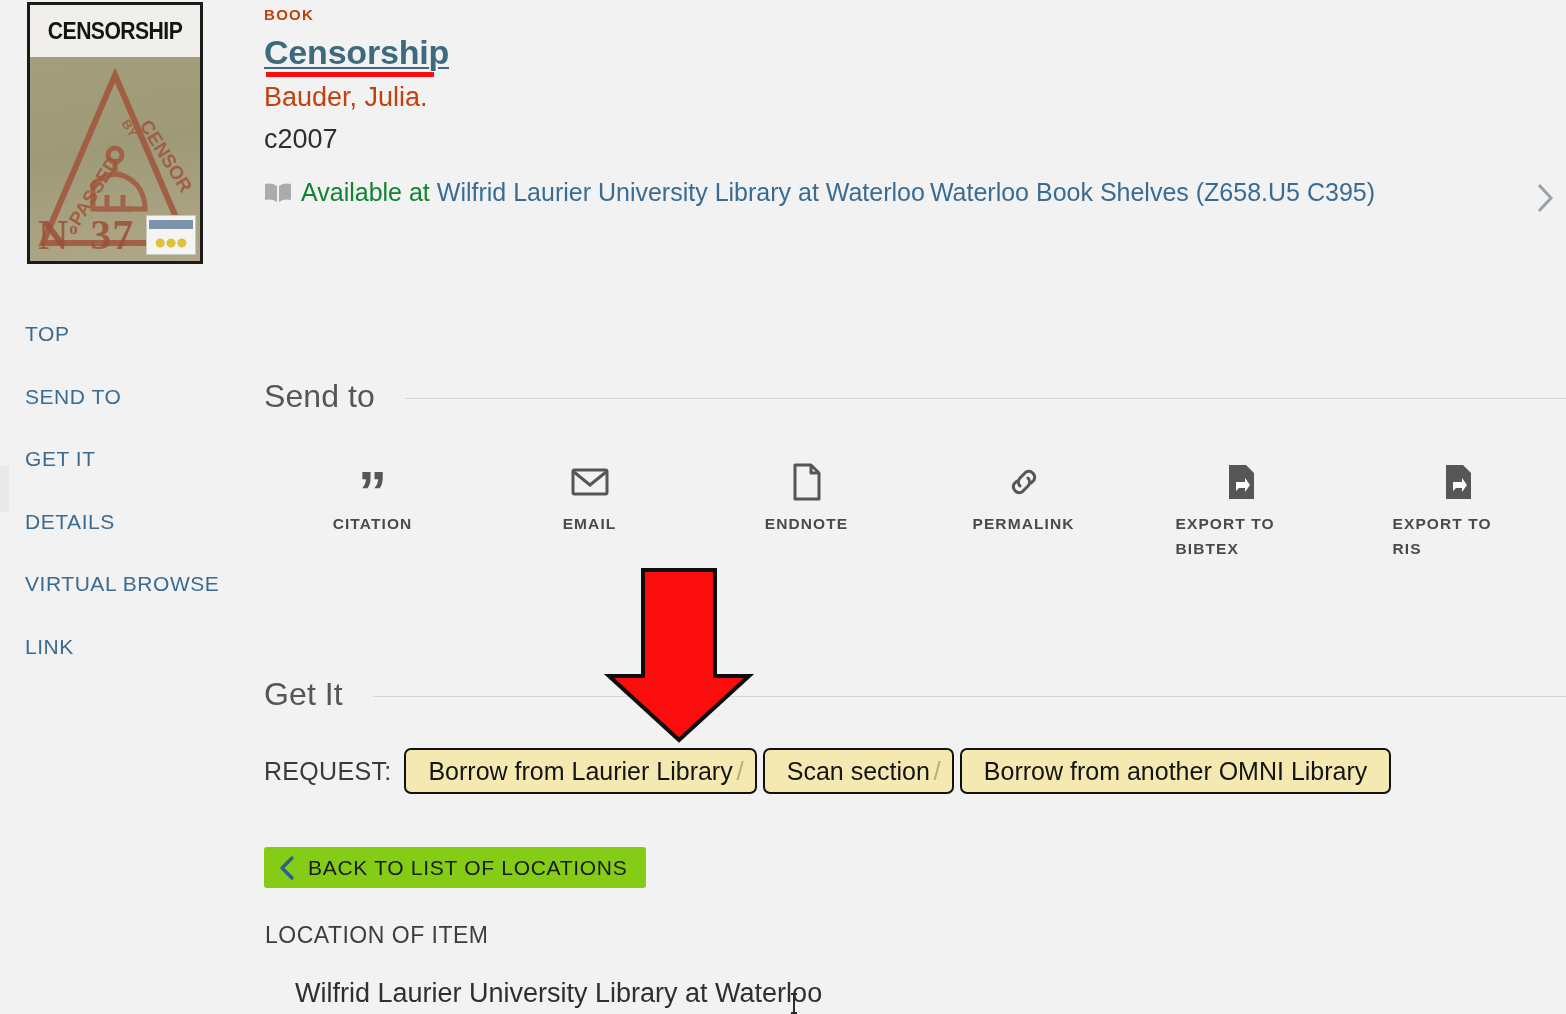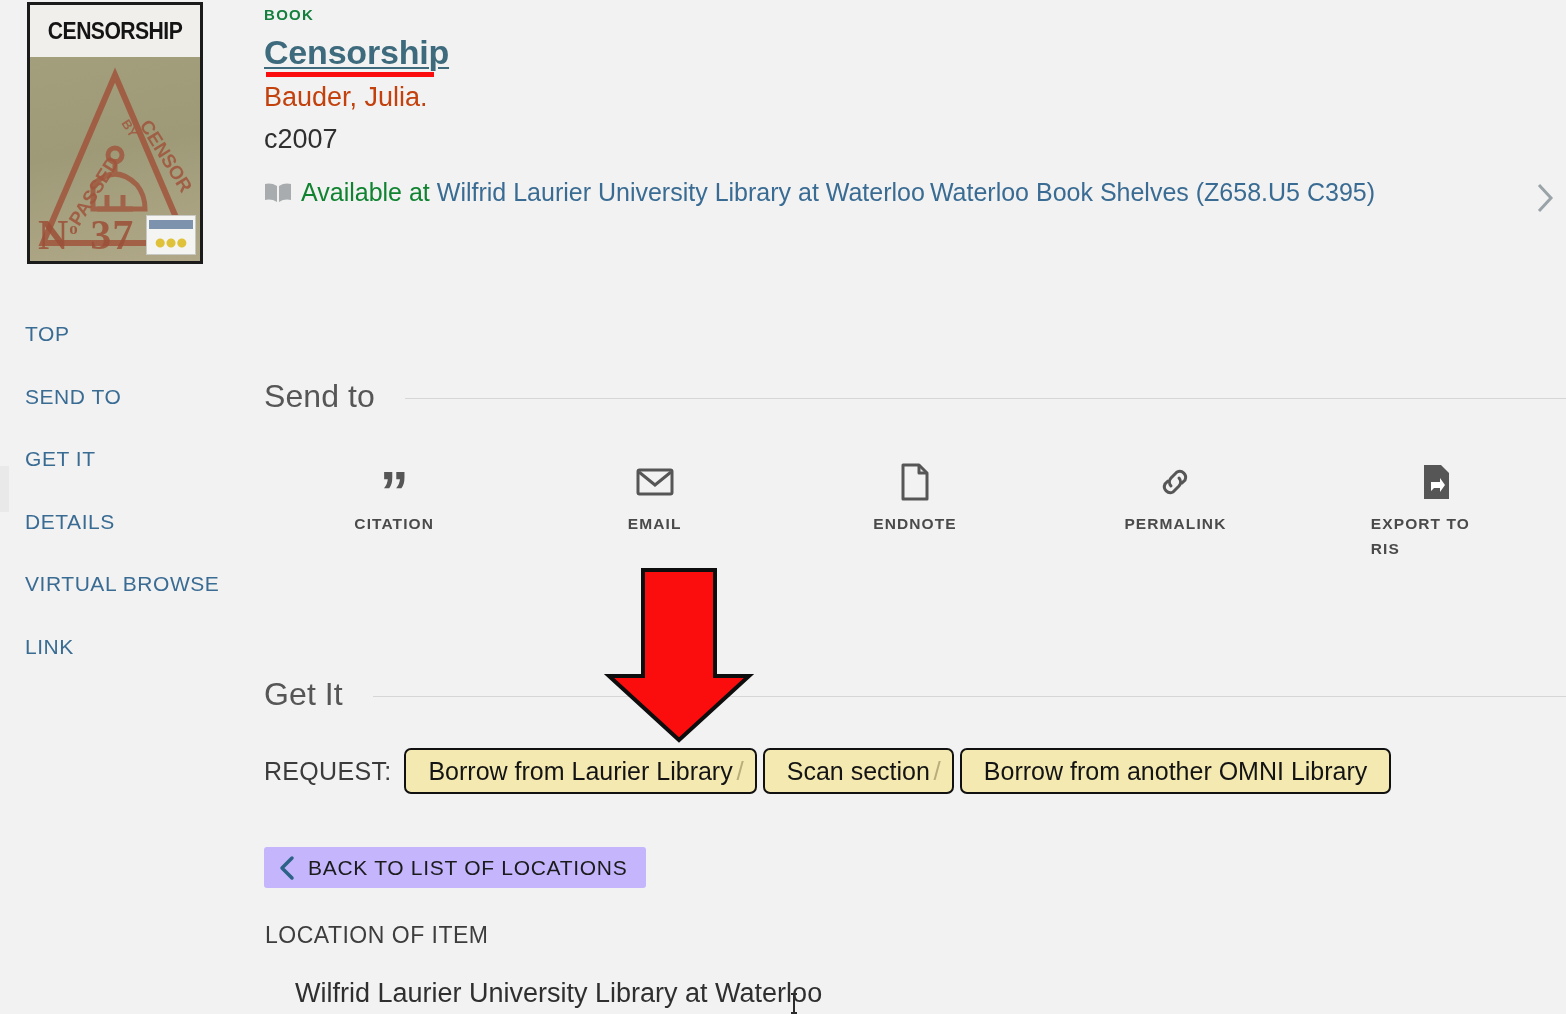--- a/index.html
+++ b/index.html
@@ -146,7 +146,7 @@
     font-size: 15px;
     font-weight: bold;
     letter-spacing: 1.3px;
-    color: #15803d;
+    color: #c2410c;
   }
   #rec-title-wrap {
     position: absolute;

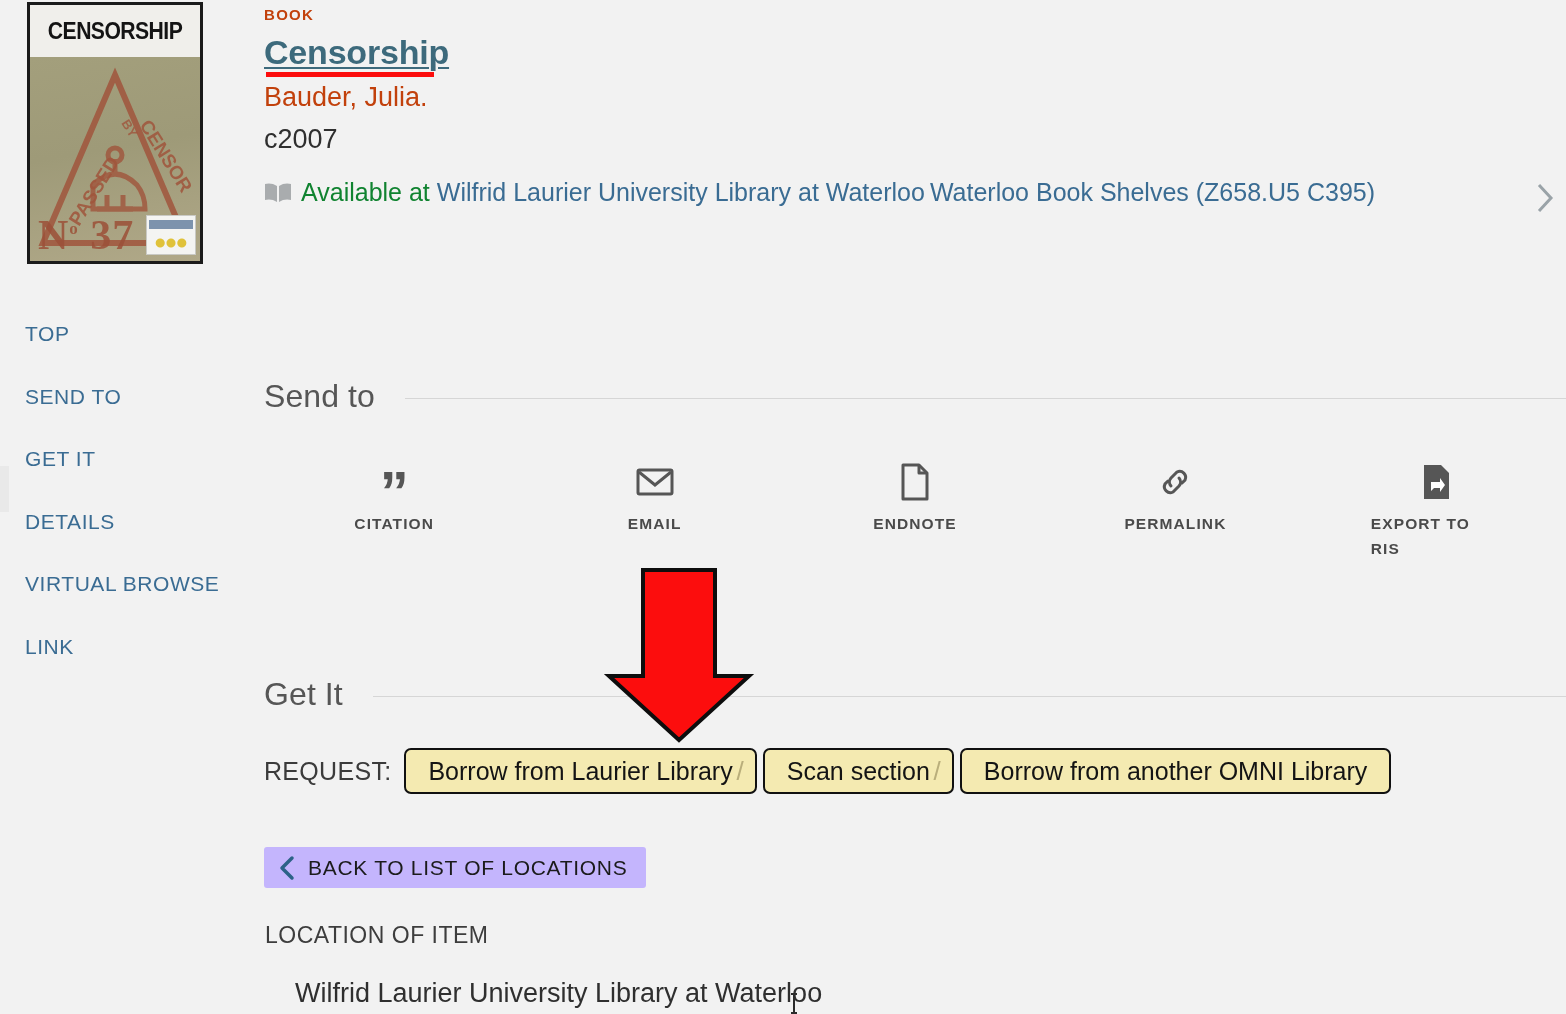--- a/index.html
+++ b/index.html
@@ -497,6 +497,15 @@
       <span class="caption">PERMALINK</span>
     </div>
 
+    <div class="send-action">
+      <span class="glyph">
+        <svg width="32" height="38" viewBox="0 0 32 38">
+            <path d="M4 2 L21 2 L29 10 L29 36 L4 36 Z" fill="#565656"></path>
+            <polygon points="11,28 11,19 20,19 20,15 25,22 20,29 20,25 14,25" fill="#ffffff"></polygon>
+          </svg>
+      </span>
+      <span class="caption">EXPORT TO BIBTEX</span>
+    </div>
 
     <div class="send-action">
       <span class="glyph">

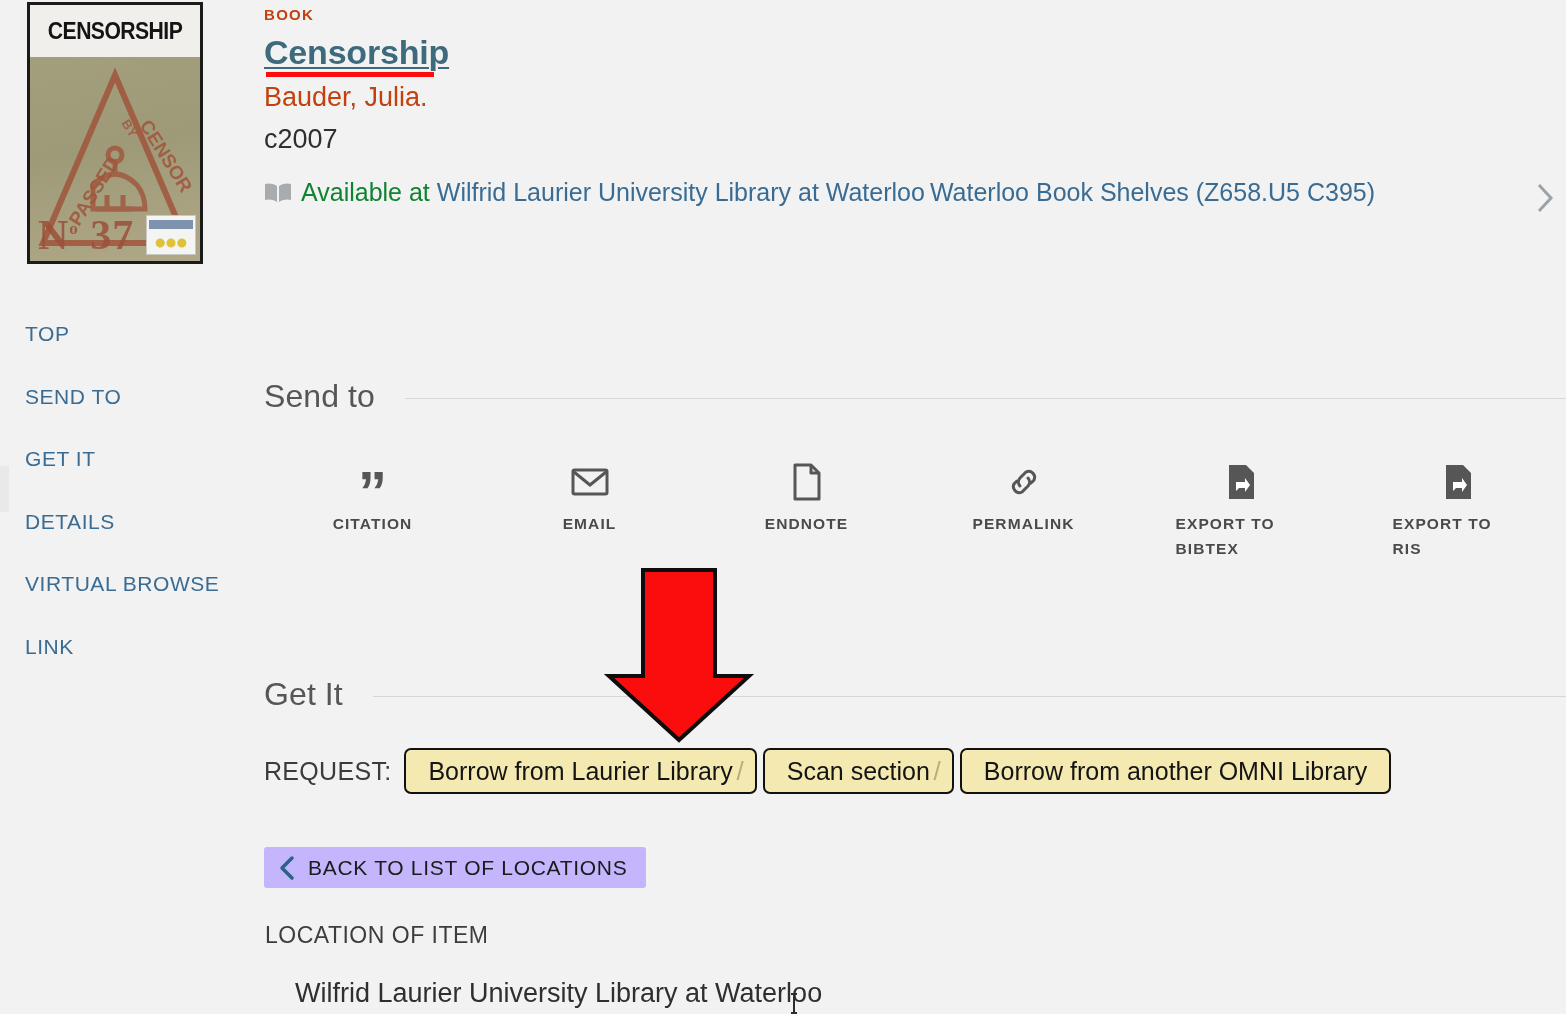--- a/index.html
+++ b/index.html
@@ -329,7 +329,7 @@
     left: 0;
     top: 847px;
     height: 41px;
-    background: #c4b5fd;
+    background: #84cc16;
     border: none;
     border-radius: 3px;
     display: flex;

